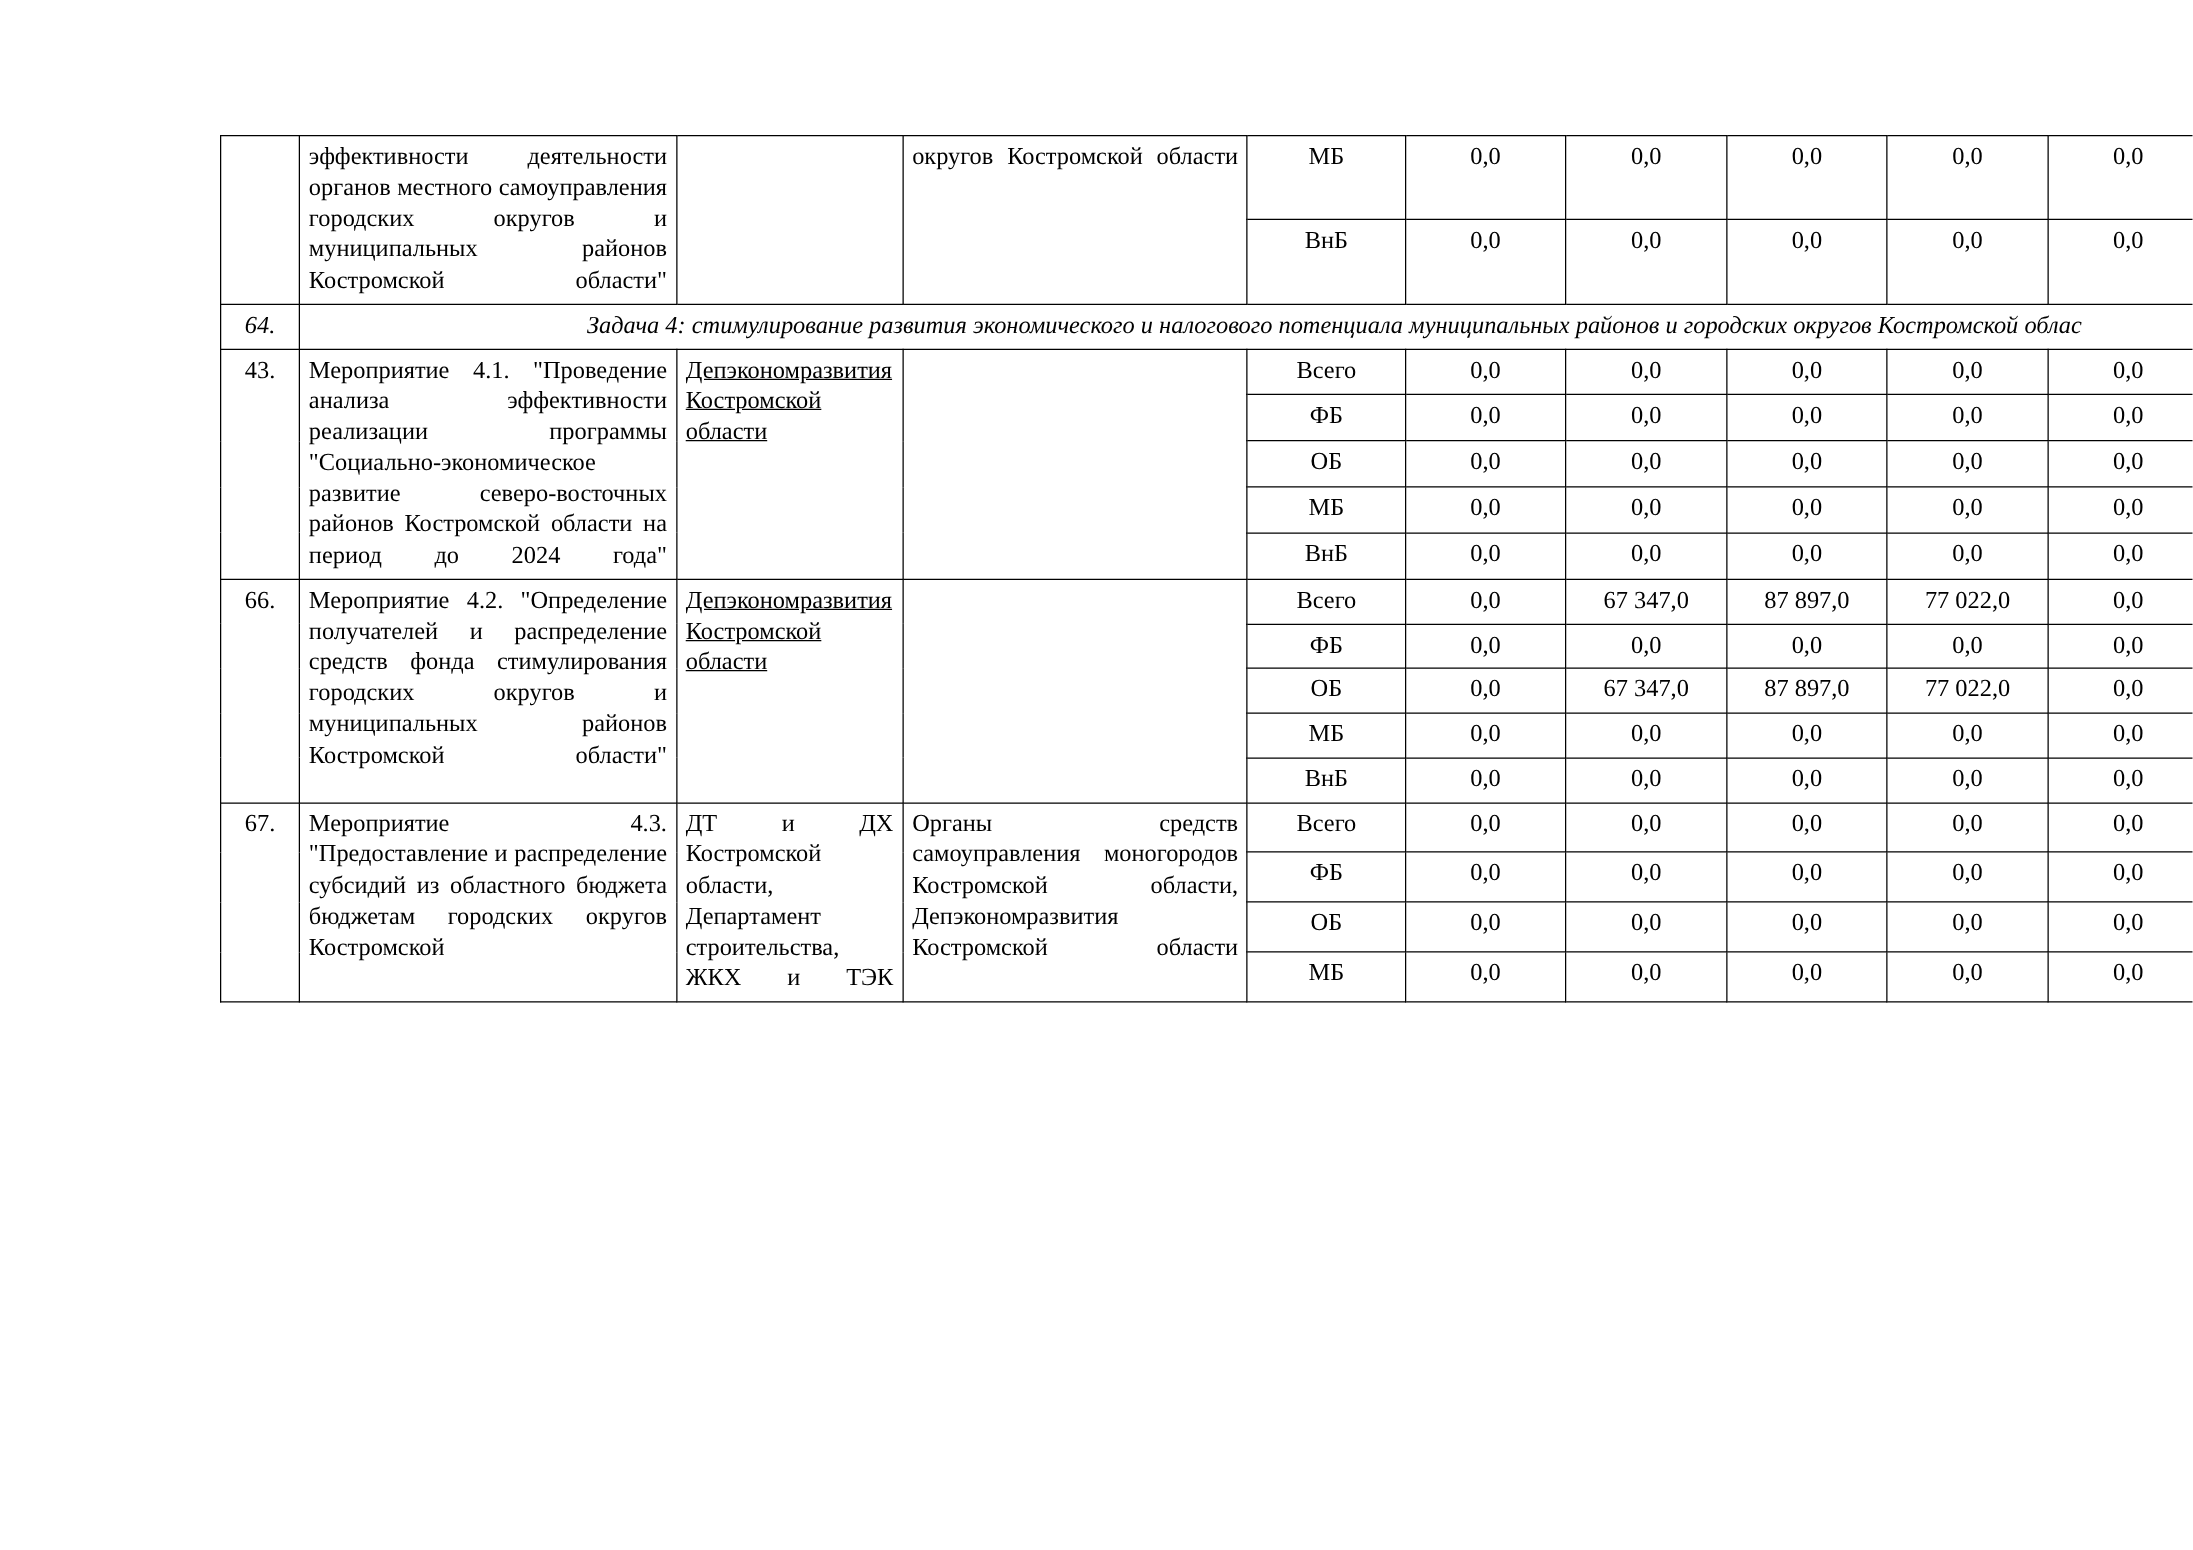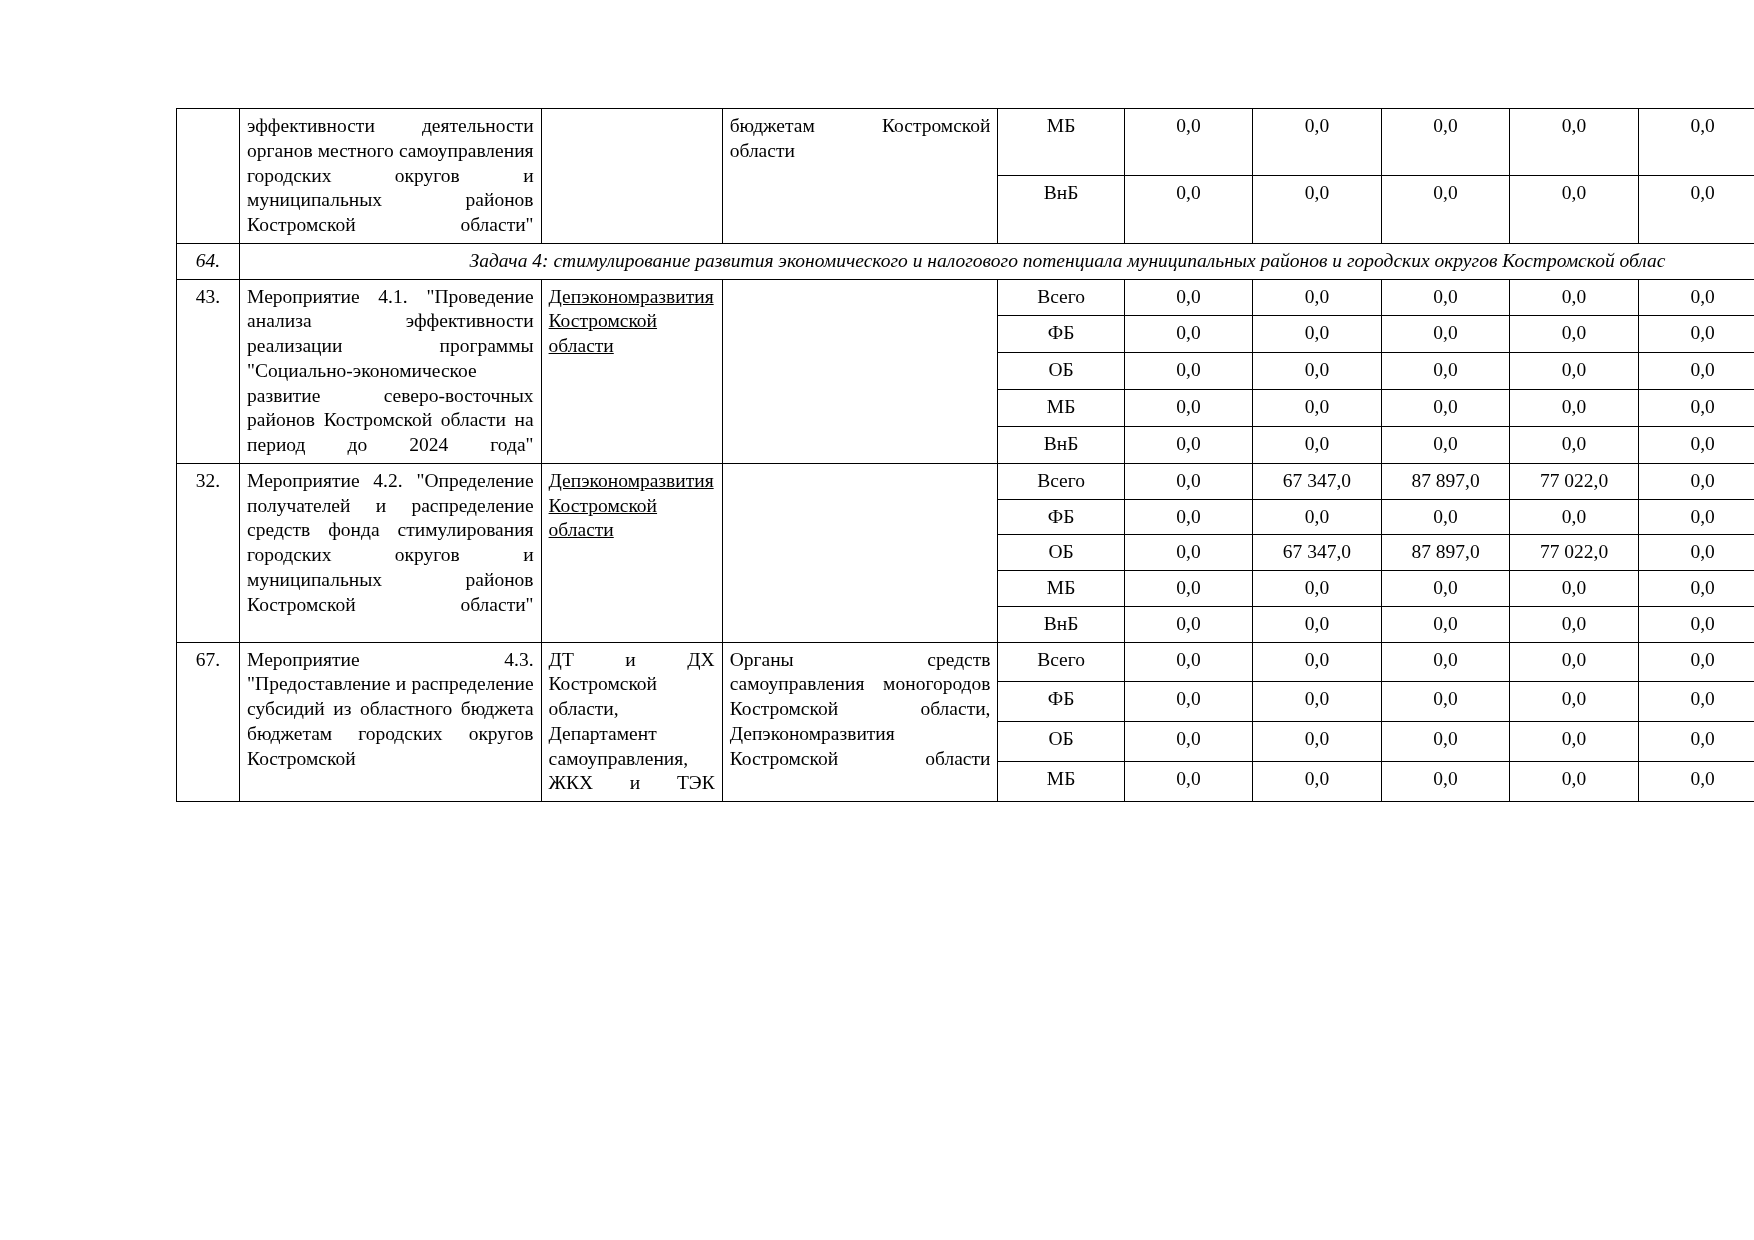--- a/index.html
+++ b/index.html
@@ -90,7 +90,7 @@
         <td class="num-cell" rowspan="2"></td>
         <td class="justify" rowspan="2">эффективности деятельности органов местного самоуправления городских округов и муниципальных районов Костромской области"</td>
         <td class="plain" rowspan="2"></td>
-        <td class="justify" rowspan="2">бюджетам Костромской области</td>
+        <td class="justify" rowspan="2">округов Костромской области</td>
         <td class="src">МБ</td>
         <td class="val">0,0</td>
         <td class="val">0,0</td>

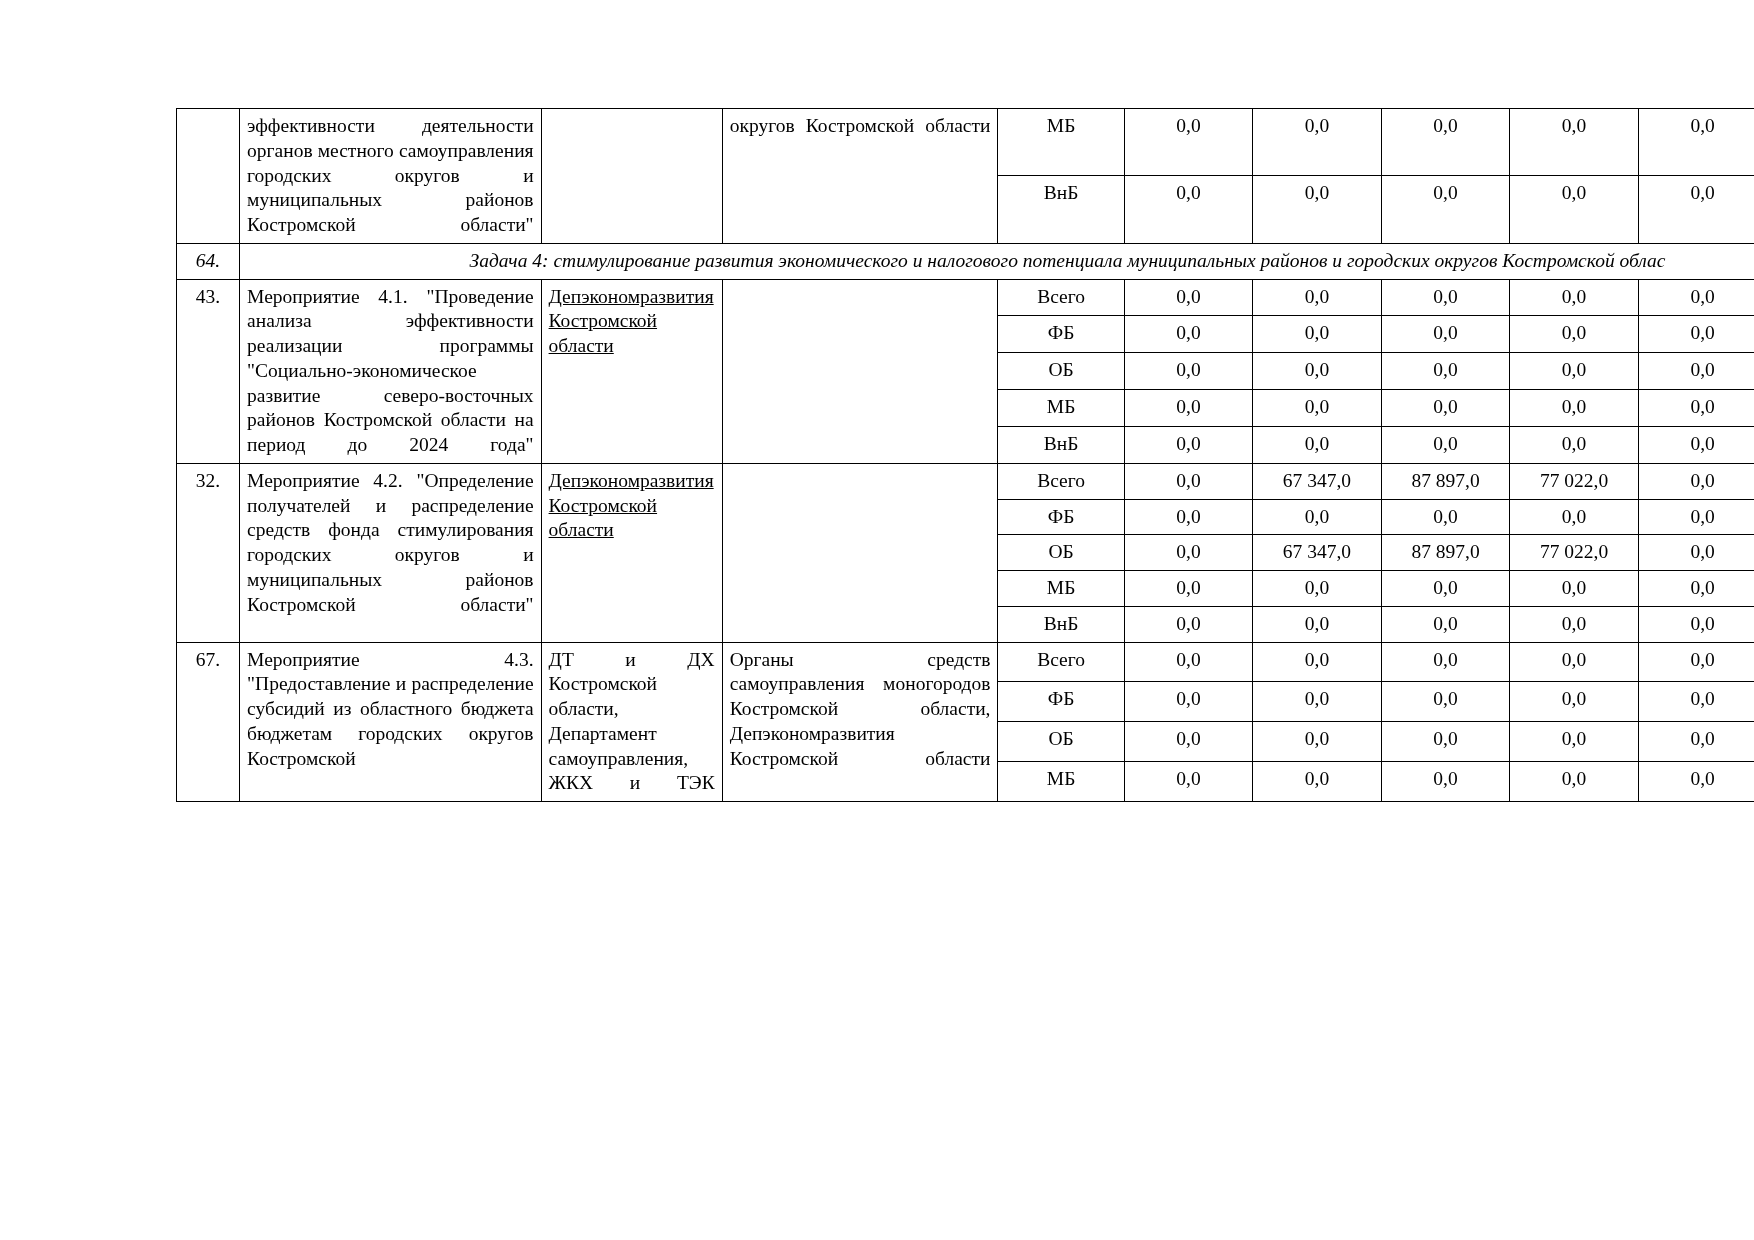--- a/index.html
+++ b/index.html
@@ -165,7 +165,7 @@
       </tr>
 
       <tr>
-        <td class="num-cell" rowspan="5">32.</td>
+        <td class="num-cell" rowspan="5">66.</td>
         <td class="justify" rowspan="5">Мероприятие 4.2. "Определение получателей и распределение средств фонда стимулирования городских округов и муниципальных районов Костромской области"</td>
         <td class="plain" rowspan="5">Депэкономразвития Костромской области</td>
         <td class="plain" rowspan="5"></td>

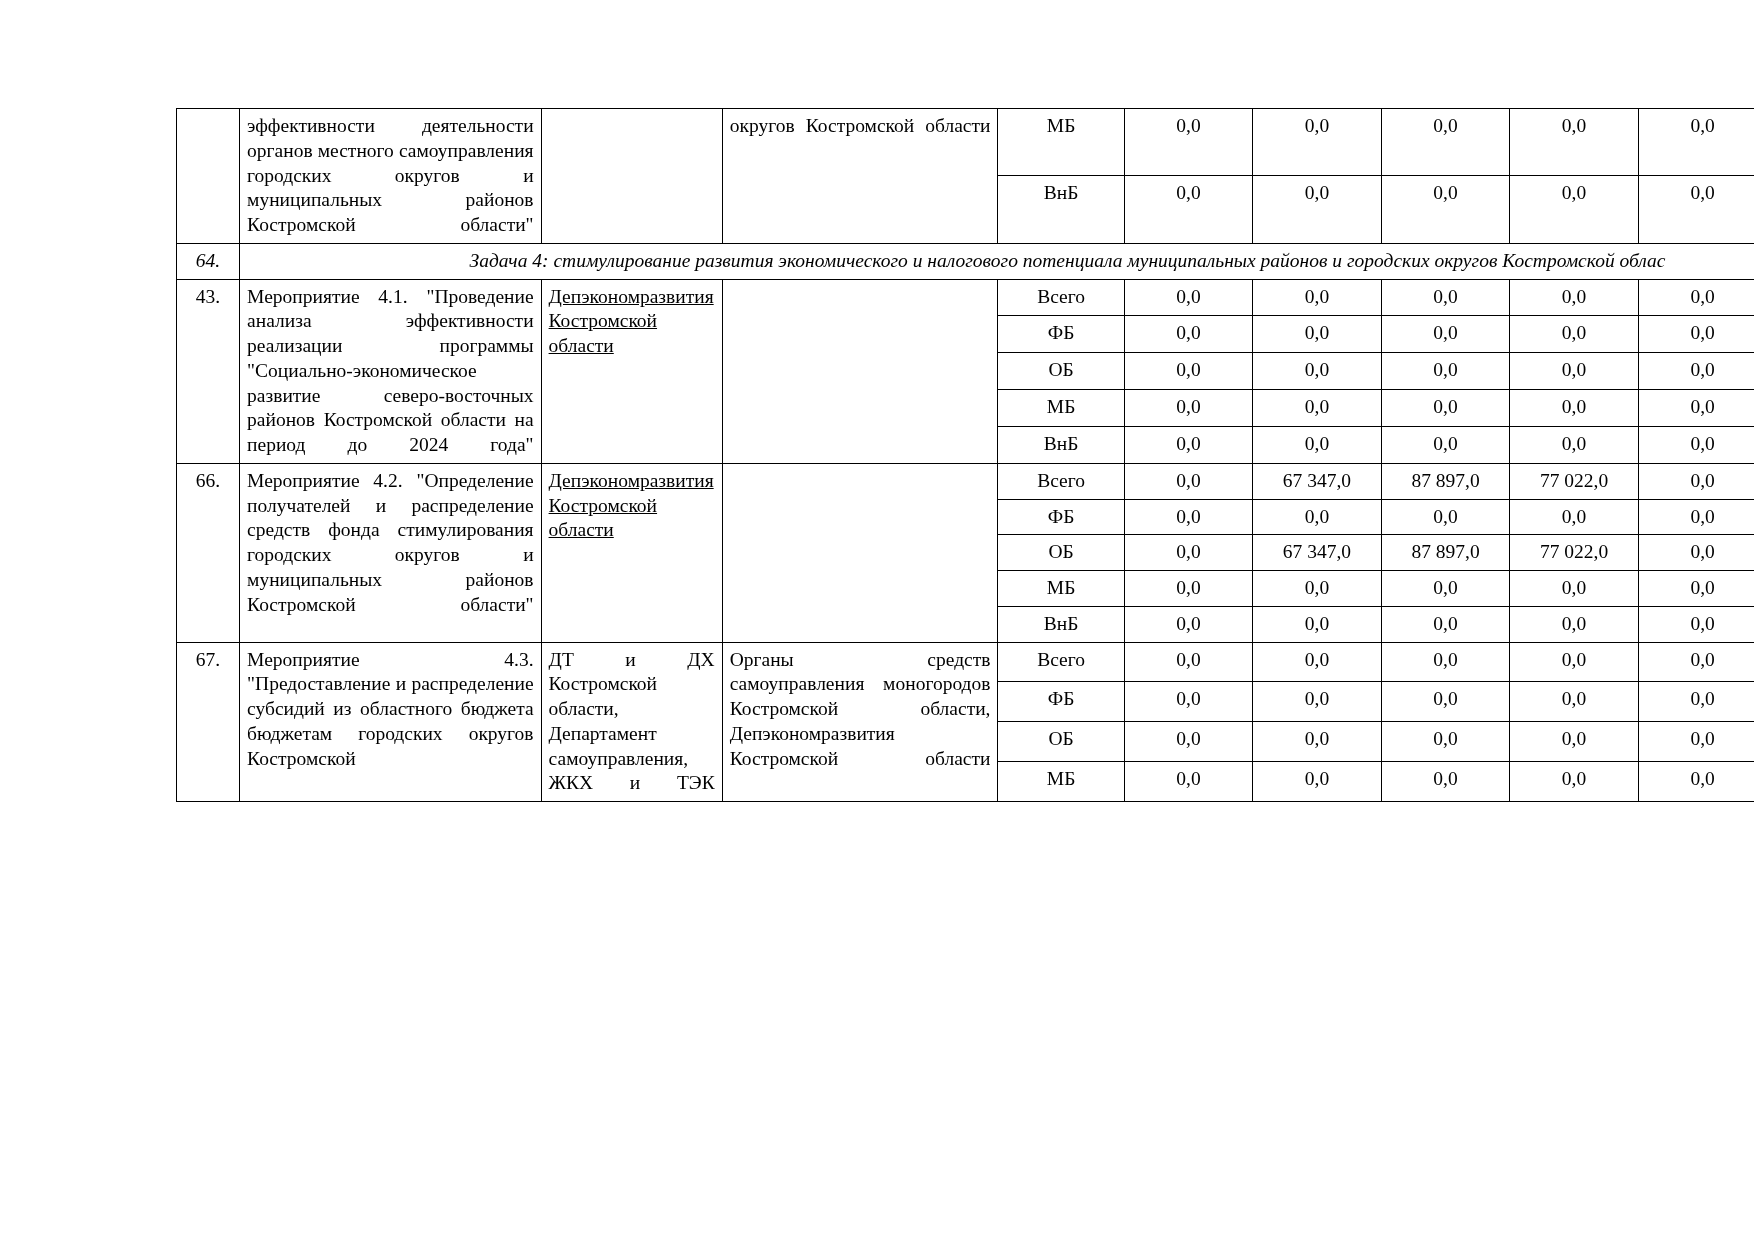--- a/index.html
+++ b/index.html
@@ -217,7 +217,7 @@
       <tr>
         <td class="num-cell" rowspan="4">67.</td>
         <td class="justify" rowspan="4">Мероприятие 4.3. "Предоставление и распределение субсидий из областного бюджета бюджетам городских округов Костромской</td>
-        <td class="justify" rowspan="4">ДТ и ДХ Костромской области, Департамент самоуправления, ЖКХ и ТЭК</td>
+        <td class="justify" rowspan="4">ДТ и ДХ Костромской области, Департамент строительства, ЖКХ и ТЭК</td>
         <td class="justify" rowspan="4">Органы средств самоуправления моногородов Костромской области, Депэкономразвития Костромской области</td>
         <td class="src">Всего</td>
         <td class="val">0,0</td>

